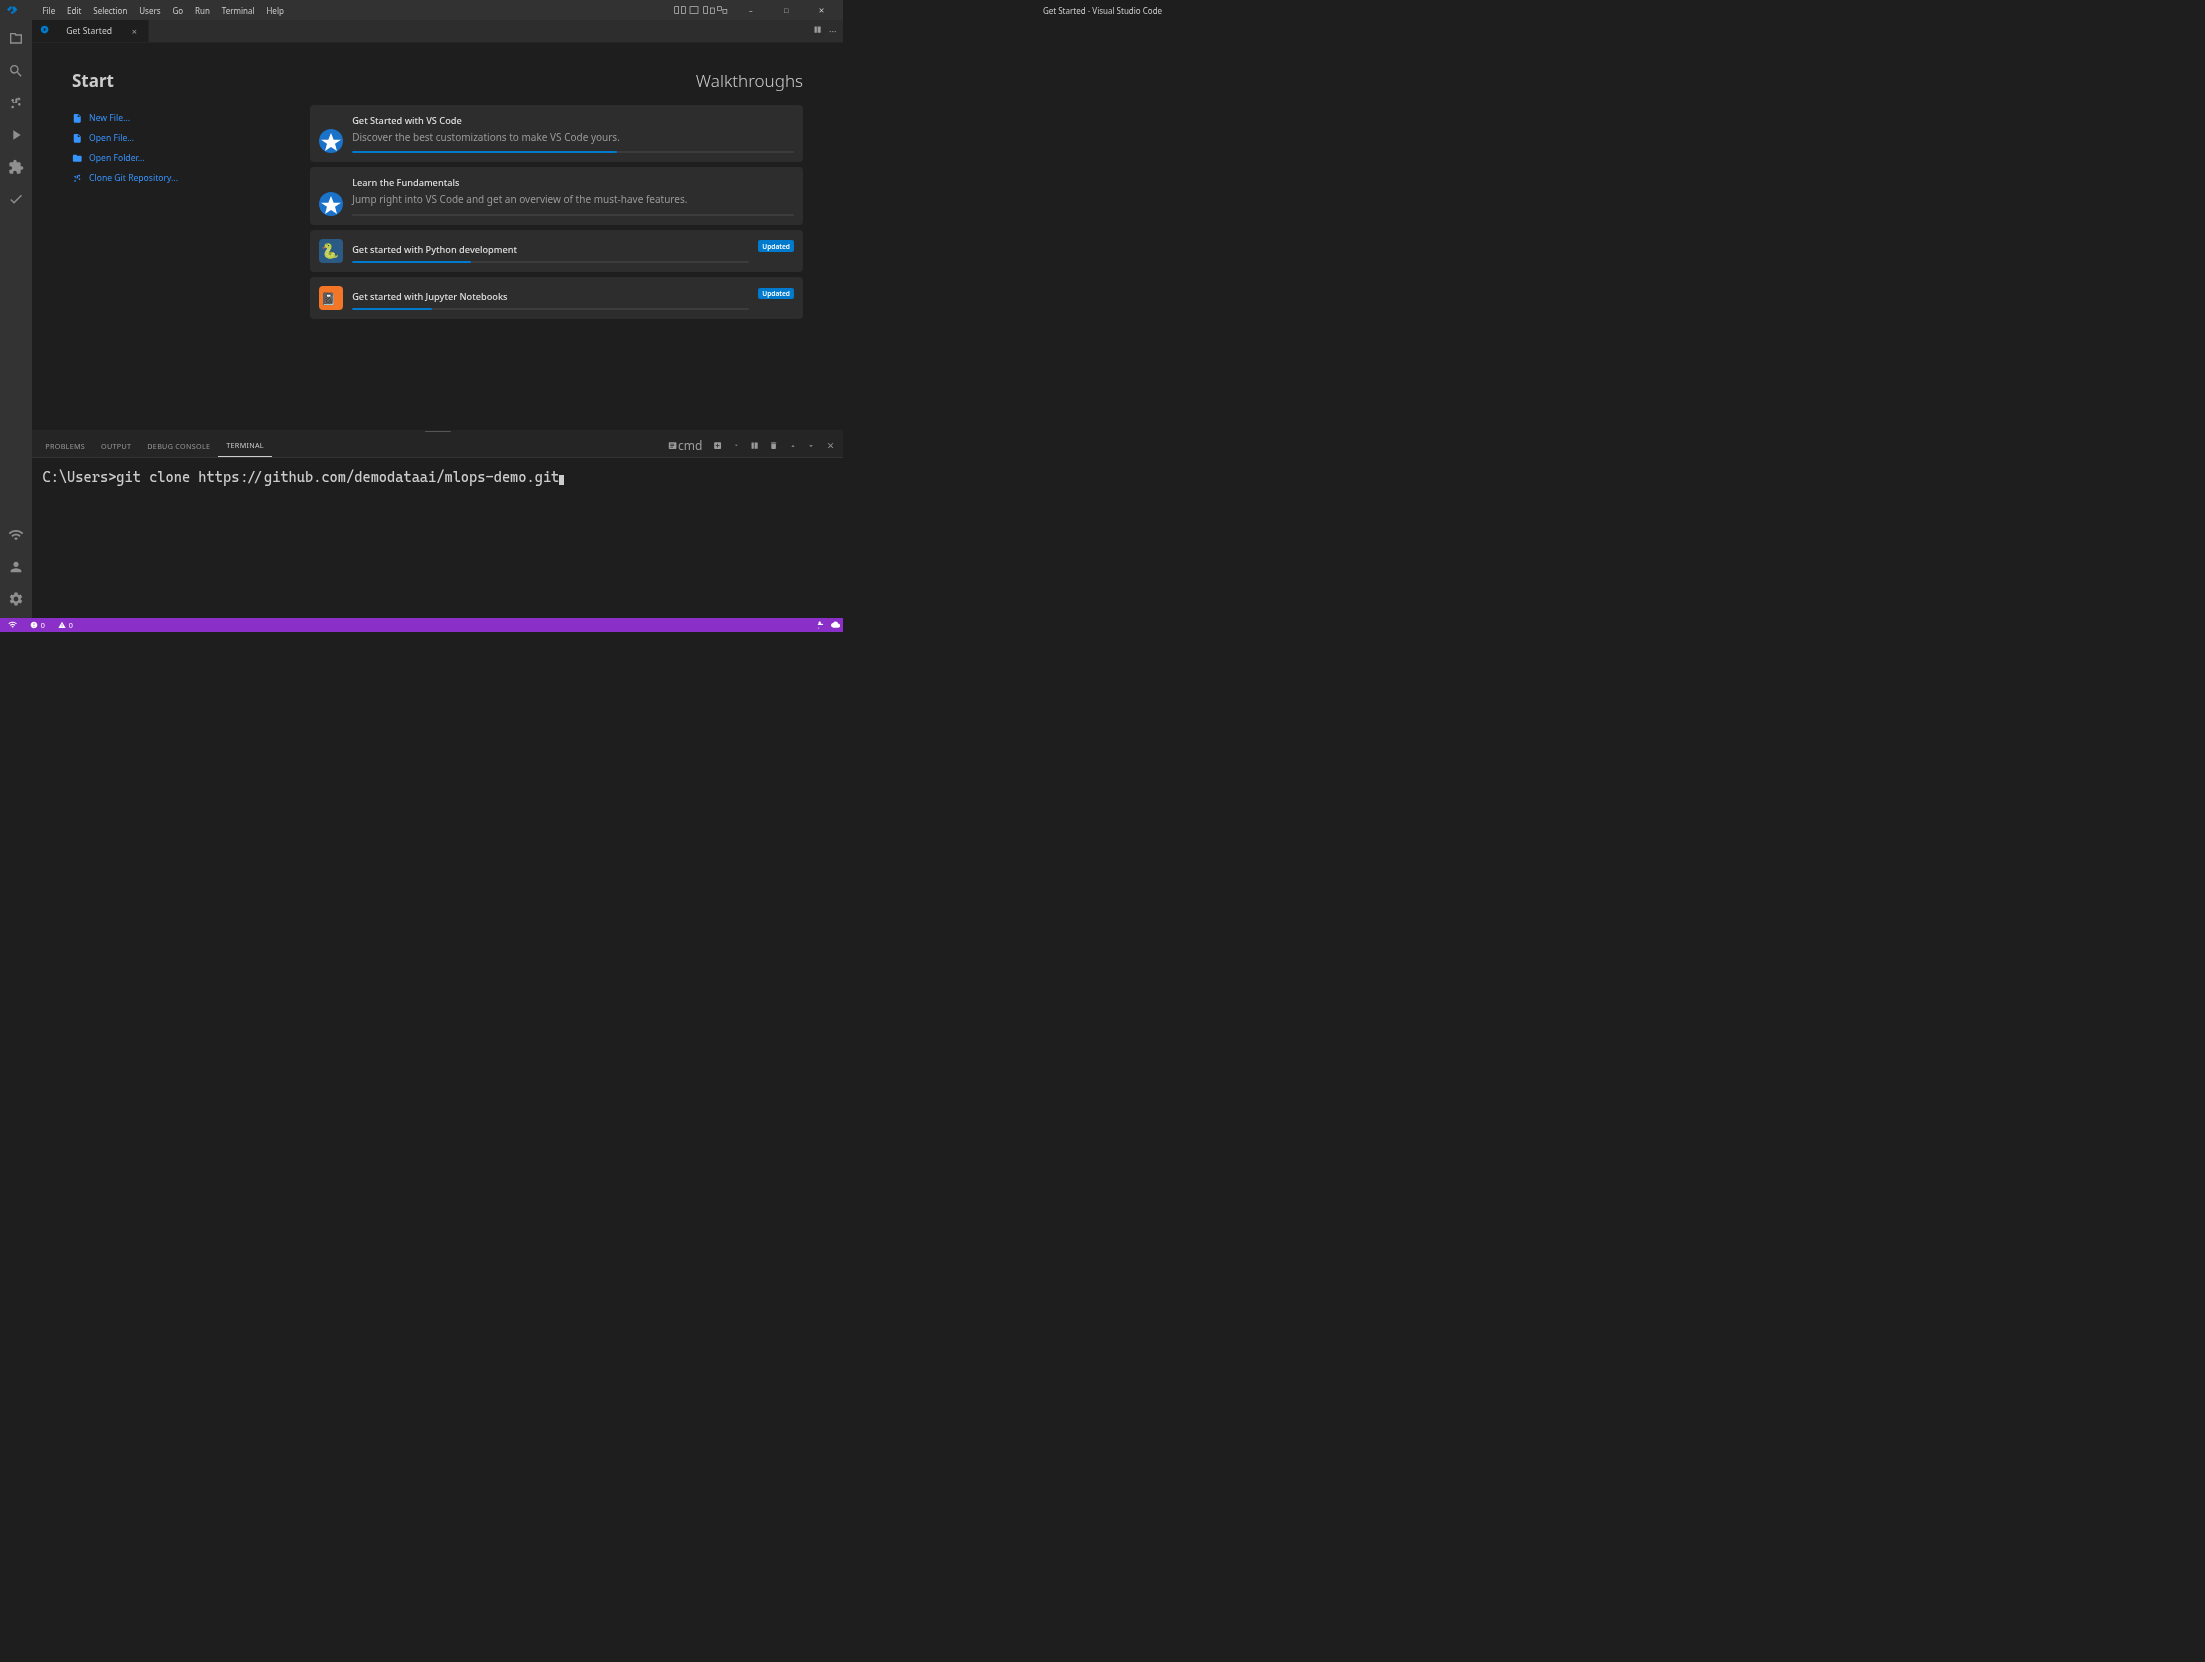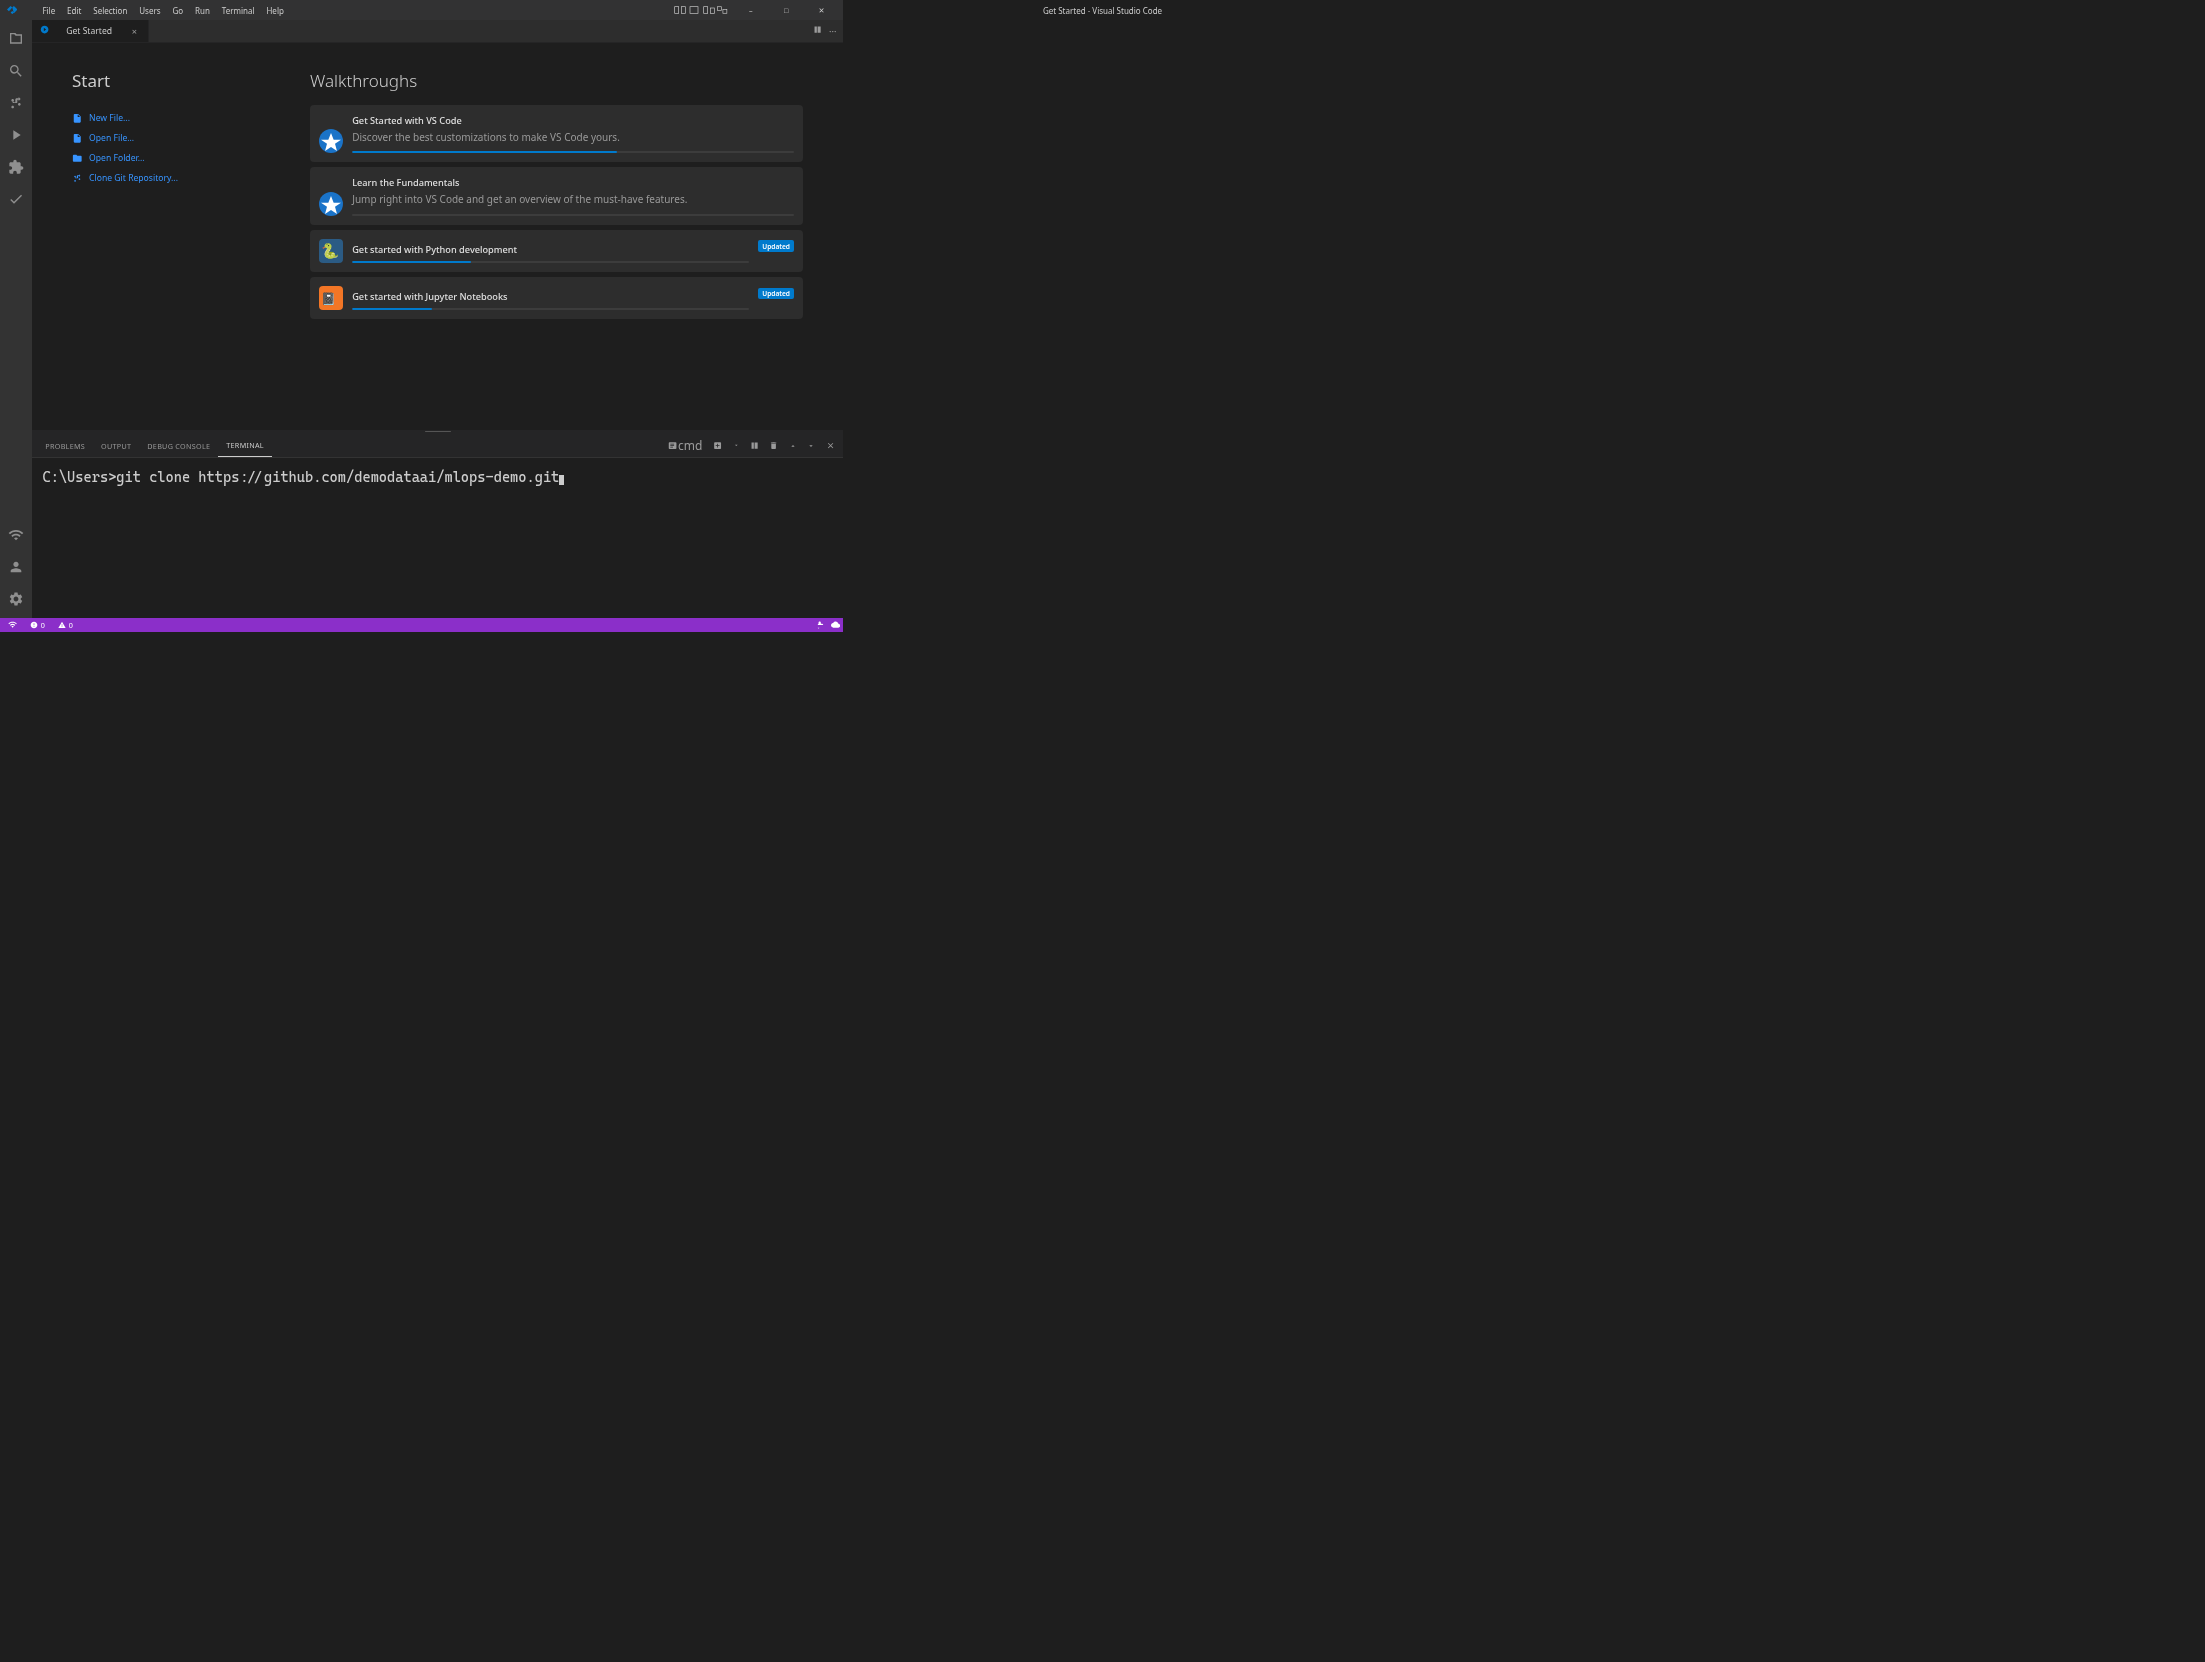--- a/index.html
+++ b/index.html
@@ -190,7 +190,7 @@
     }
     .section-title {
       font-size: 17px;
-      font-weight: 400;
+      font-weight: 700;
       color: #cccccc;
       margin-bottom: 16px;
     }

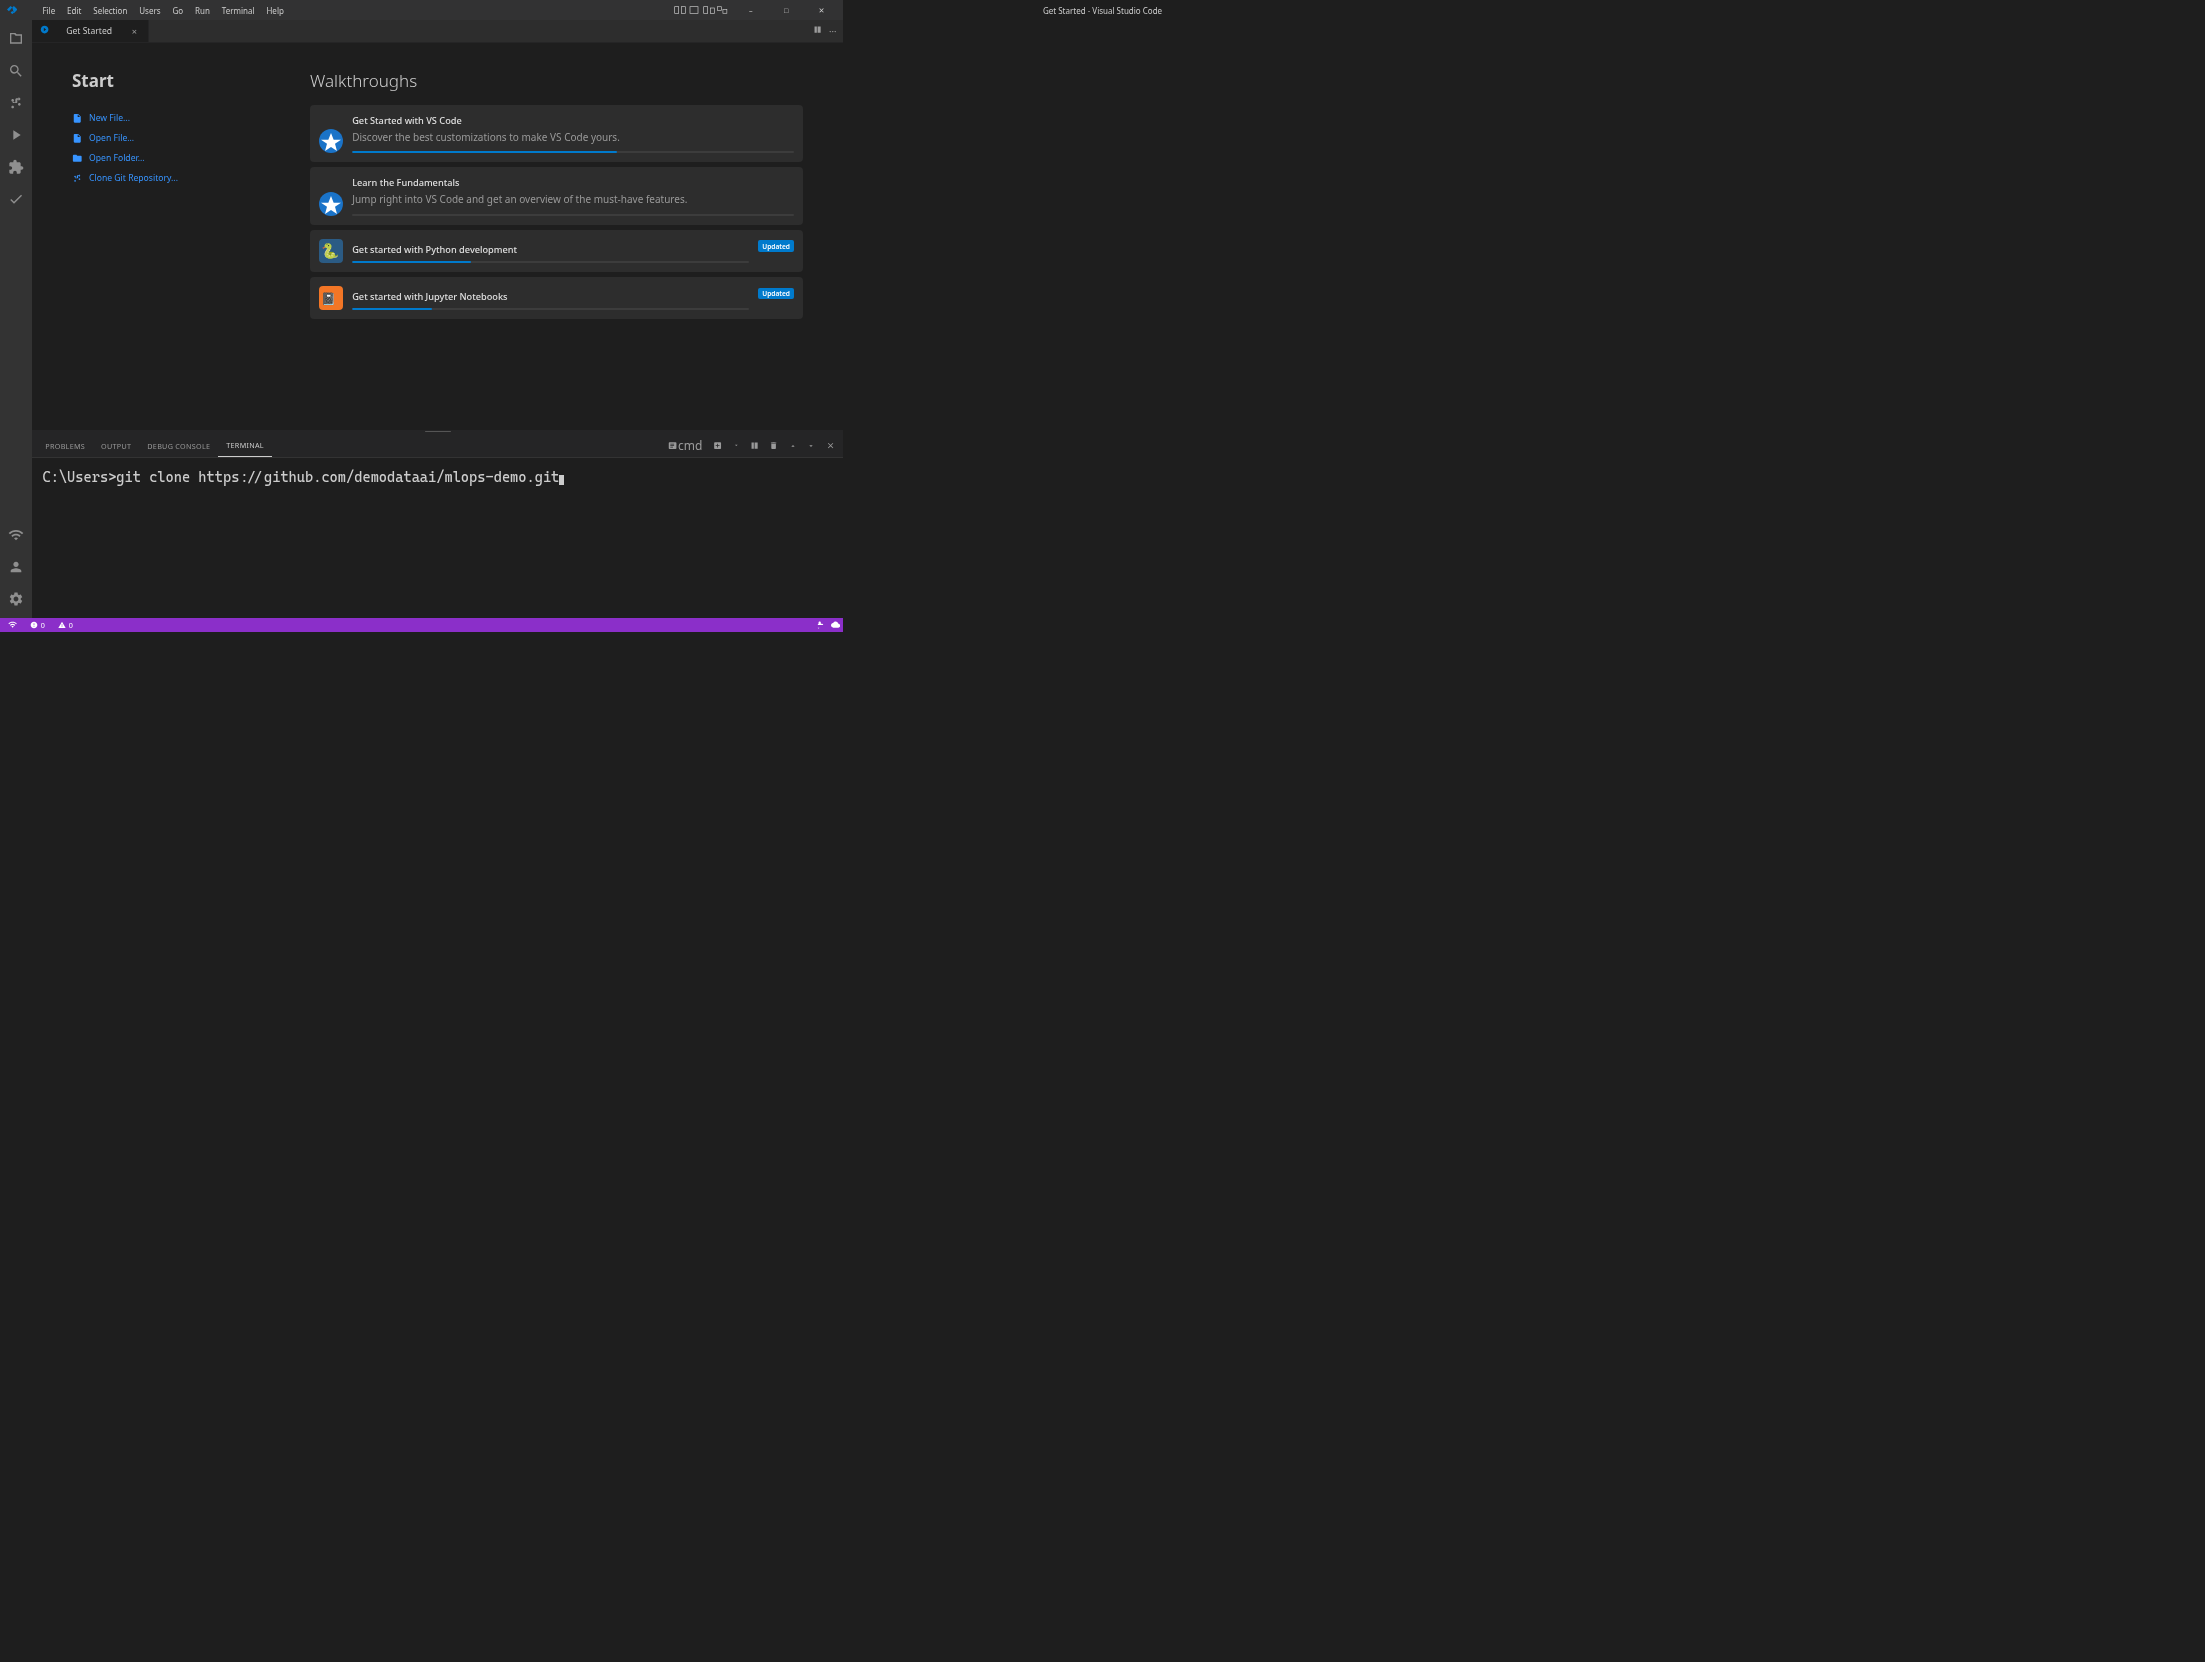--- a/index.html
+++ b/index.html
@@ -221,6 +221,7 @@
       font-weight: 300;
       color: #cccccc;
       margin-bottom: 13px;
+      text-align: right;
     }
     .walkthrough-card {
       background: #2d2d2d;

